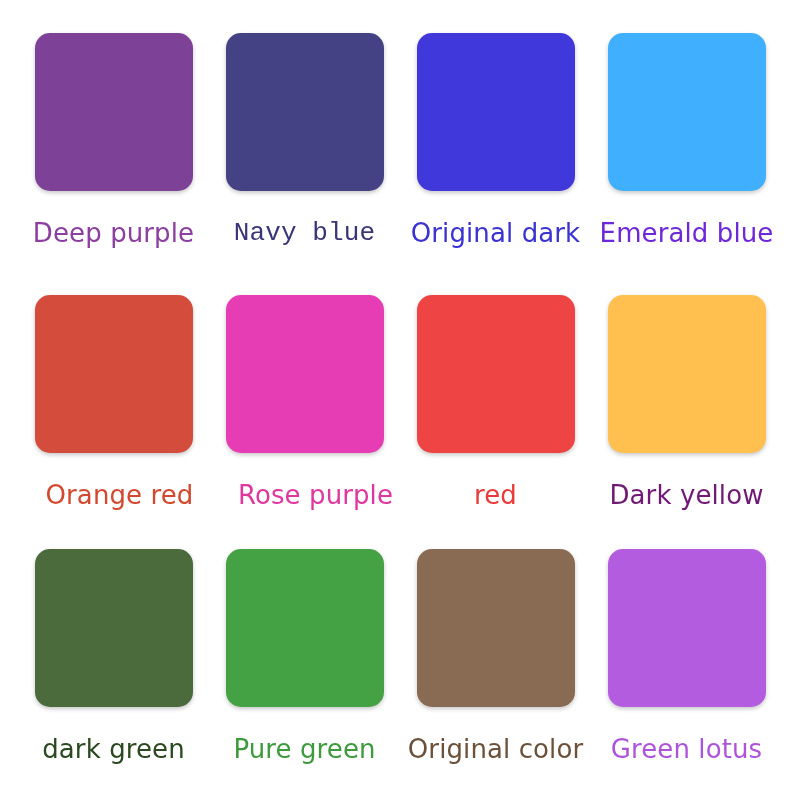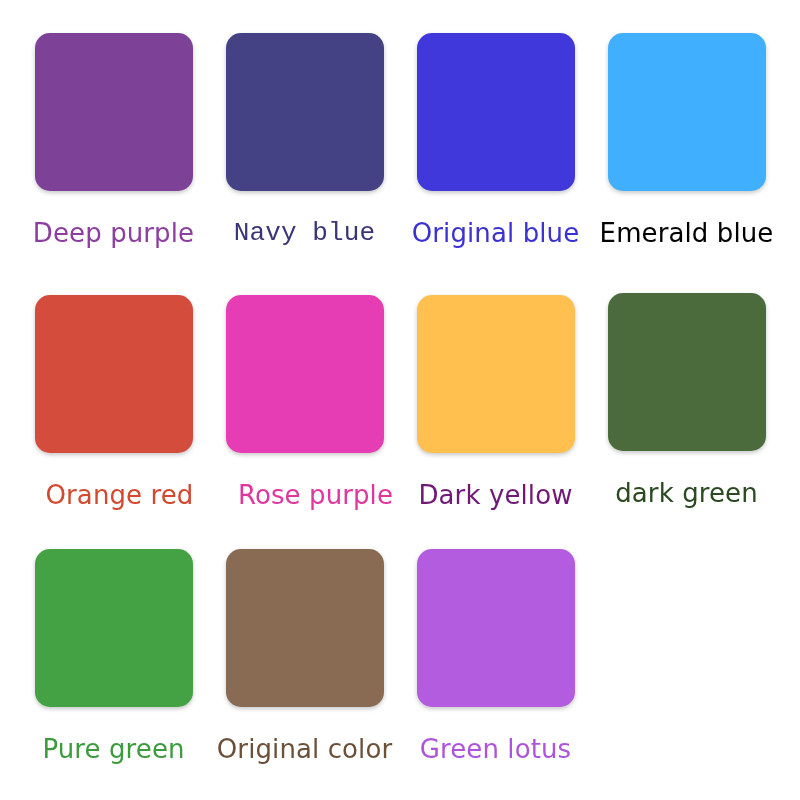--- a/index.html
+++ b/index.html
@@ -73,7 +73,7 @@
 
   <div class="swatch-cell row-1">
     <div class="swatch-chip" style="background-color: rgb(64, 56, 219);"></div>
-    <div class="swatch-label" style="color: rgb(58, 50, 210);">Original blue</div>
+    <div class="swatch-label" style="color: rgb(58, 50, 210);">Original dark</div>
   </div>
 
   <div class="swatch-cell row-1">

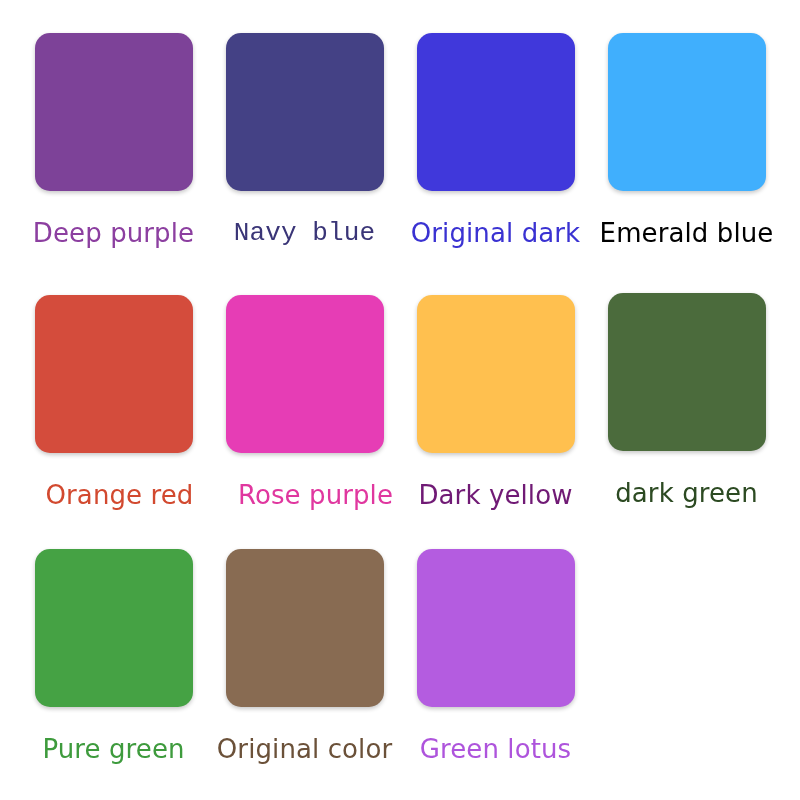--- a/index.html
+++ b/index.html
@@ -78,7 +78,7 @@
 
   <div class="swatch-cell row-1">
     <div class="swatch-chip" style="background-color: rgb(64, 175, 253);"></div>
-    <div class="swatch-label" style="color: #000000;">Emerald blue</div>
+    <div class="swatch-label" style="color: #6d28d9;">Emerald blue</div>
   </div>
 
   <div class="swatch-cell row-2">

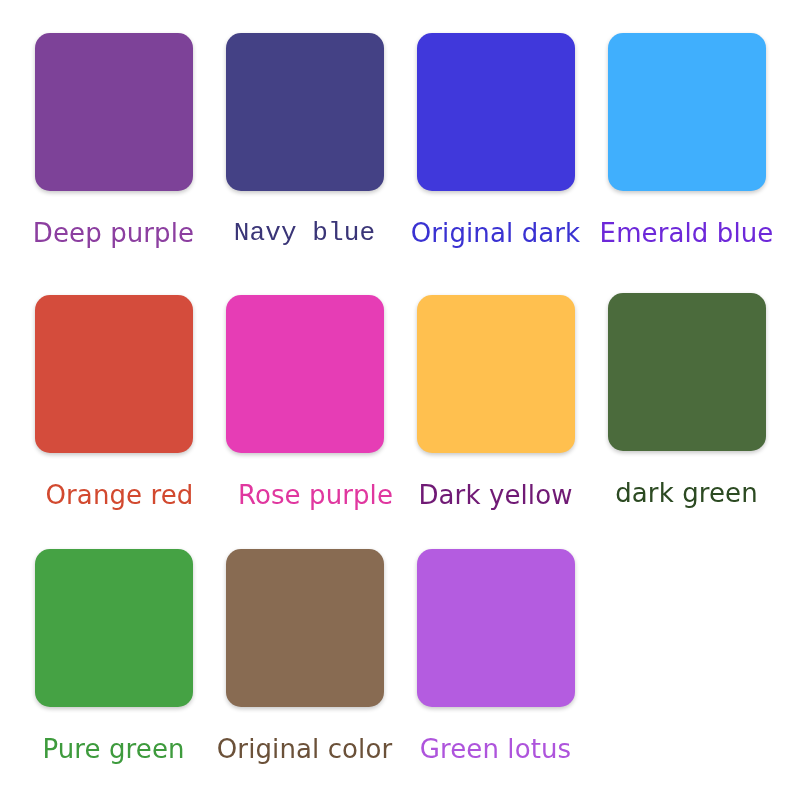--- a/index.html
+++ b/index.html
@@ -91,6 +91,10 @@
     <div class="swatch-label" style="color: rgb(224, 55, 159); margin-left: 22px;">Rose purple</div>
   </div>
 
+  <div class="swatch-cell row-2">
+    <div class="swatch-chip" style="background-color: rgb(238, 68, 68);"></div>
+    <div class="swatch-label" style="color: rgb(233, 59, 59);">red</div>
+  </div>
 
   <div class="swatch-cell row-2">
     <div class="swatch-chip" style="background-color: rgb(255, 192, 79);"></div>

